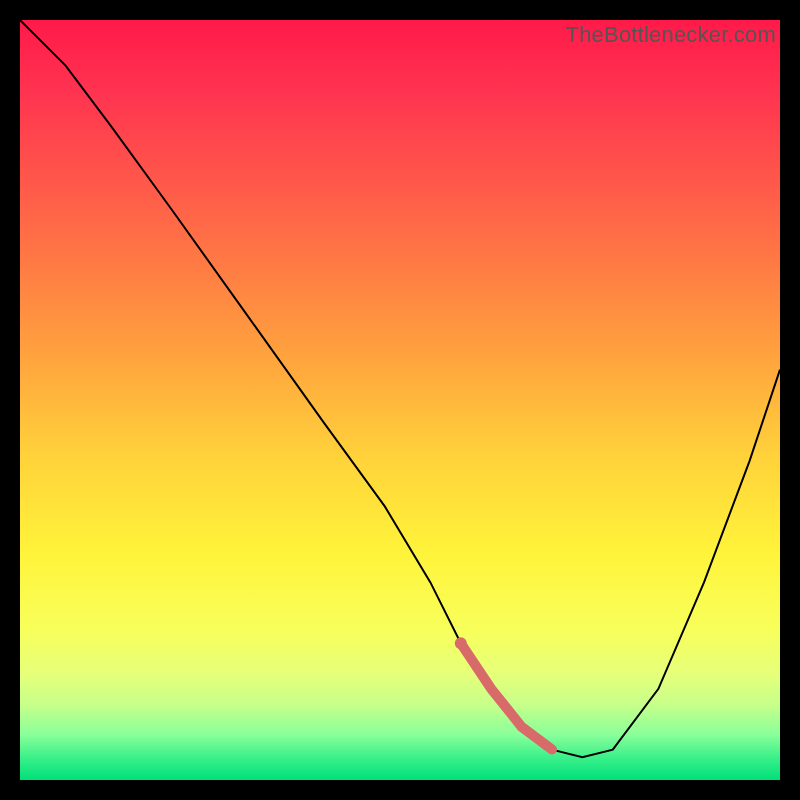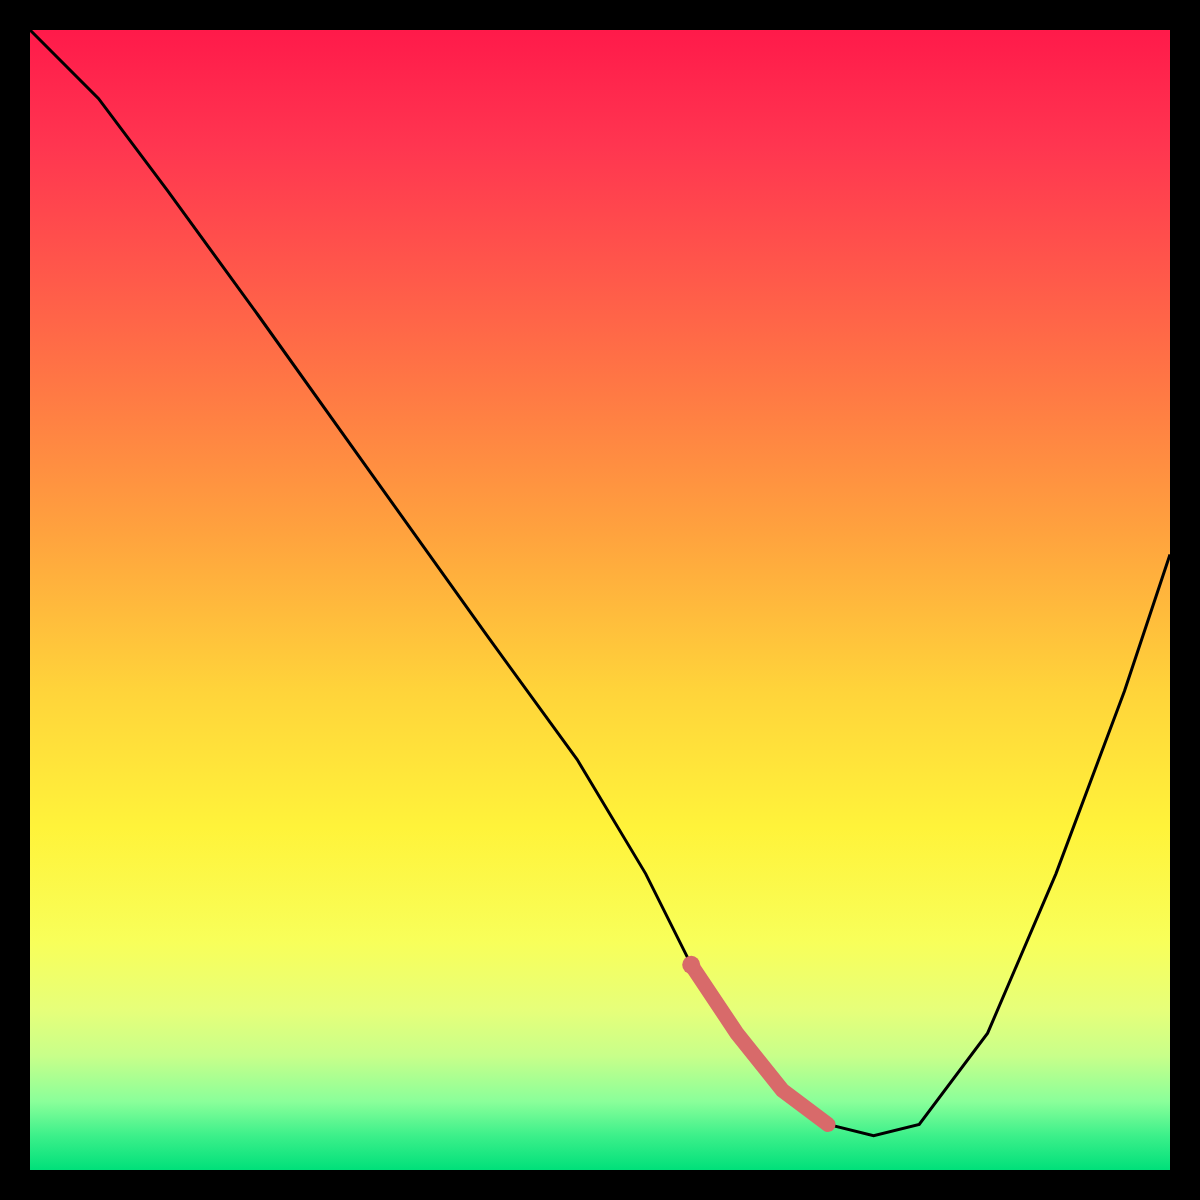--- a/index.html
+++ b/index.html
@@ -64,6 +64,7 @@
 
 <div class="frame">
   <div class="plot">
+    <div class="watermark">TheBottlenecker.com</div>
     <svg class="overlay" viewBox="0 0 760 760" preserveAspectRatio="none">
       <path id="curve-path" class="curve" d="M 0 0 L 45.6 45.60000000000002 L 91.2 106.39999999999998 L 152 190 L 228 296.40000000000003 L 304 402.8 L 364.8 486.40000000000003 L 410.40000000000003 562.4 L 440.79999999999995 623.2 L 471.2 668.8 L 501.6 706.8 L 532 729.6 L 562.4 737.2 L 592.8000000000001 729.6 L 638.4 668.8 L 684 562.4 L 729.6 440.8 L 760 349.59999999999997"></path>
       <path id="highlight-path" class="highlight" d="M 440.79999999999995 623.2 L 471.2 668.8 L 501.6 706.8 L 532 729.6"></path>

